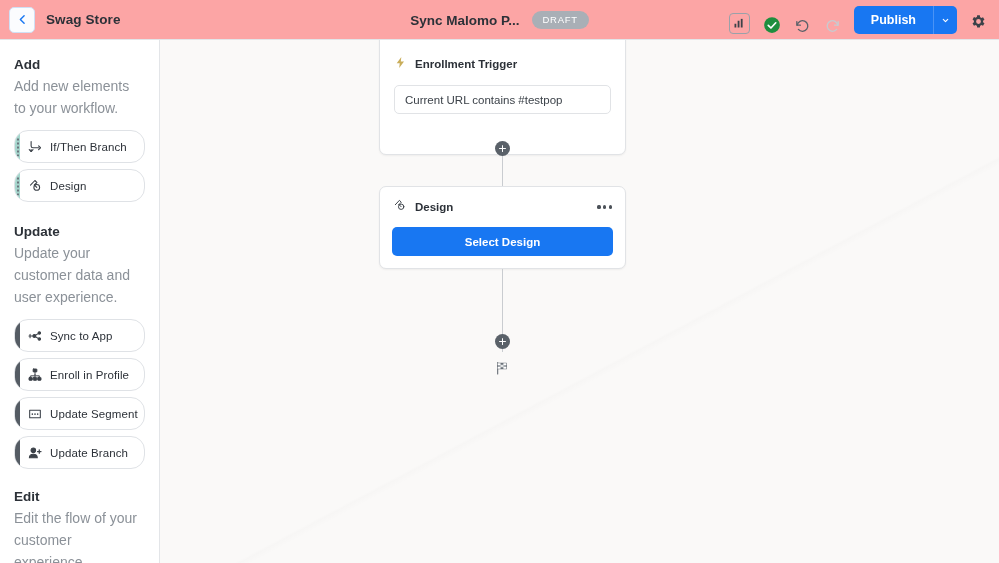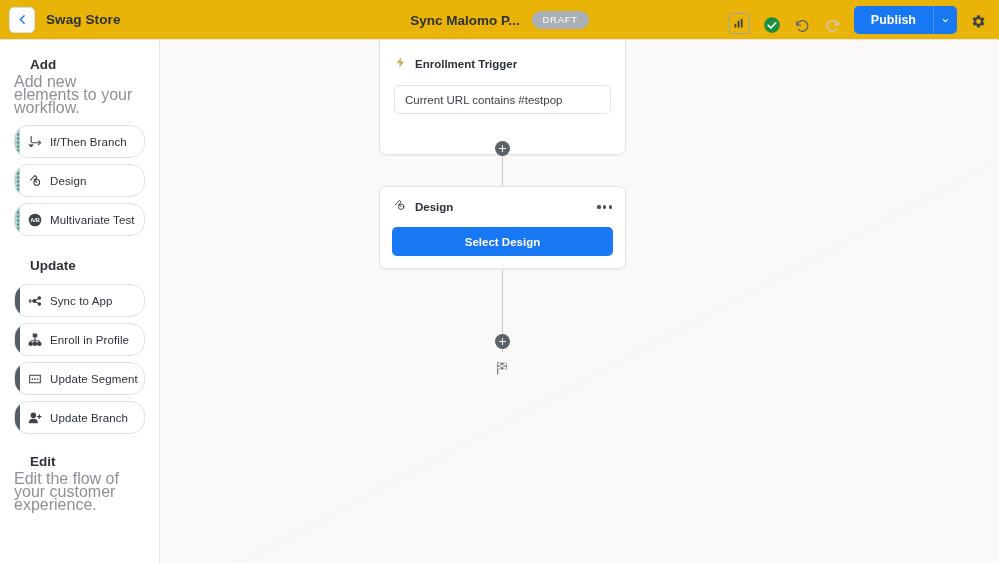--- a/index.html
+++ b/index.html
@@ -14,7 +14,7 @@
   
   .header {
     height: 40px; min-height: 40px;
-    background: #eab308;
+    background: #fca5a5;
     border-bottom: 1px solid #e3e5e8;
     display: flex; align-items: center;
     position: relative;

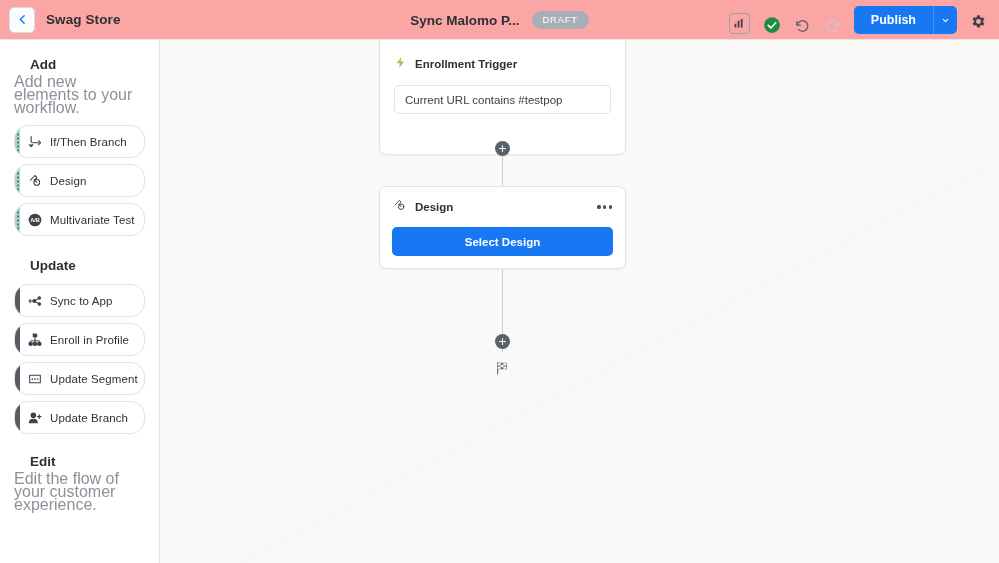--- a/index.html
+++ b/index.html
@@ -82,7 +82,7 @@
     overflow: hidden;
     position: relative;
   }
-  .sec-title { font-size: 13.5px; font-weight: bold; color: #2c3138; padding: 0 14px; margin-left: 16px; }
+  .sec-title { font-size: 13.5px; font-weight: bold; color: #2c3138; padding: 0 14px; }
   .sec-desc {
     font-size: 16px; color: #8b9198; line-height: 13px; padding: 3px 20px 0 14px;
   }

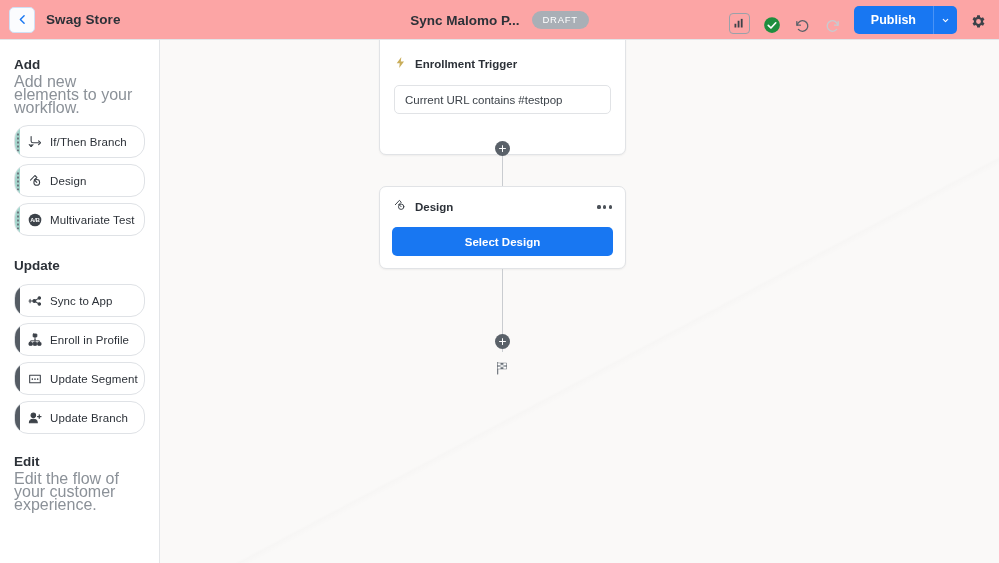--- a/index.html
+++ b/index.html
@@ -84,7 +84,7 @@
   }
   .sec-title { font-size: 13.5px; font-weight: bold; color: #2c3138; padding: 0 14px; }
   .sec-desc {
-    font-size: 16px; color: #8b9198; line-height: 13px; padding: 3px 20px 0 14px;
+    font-size: 14px; color: #8b9198; line-height: 22px; padding: 3px 20px 0 14px;
   }
   .card-list { padding: 11px 14px 0 14px; display: flex; flex-direction: column; gap: 6px; }
   .wf-card {

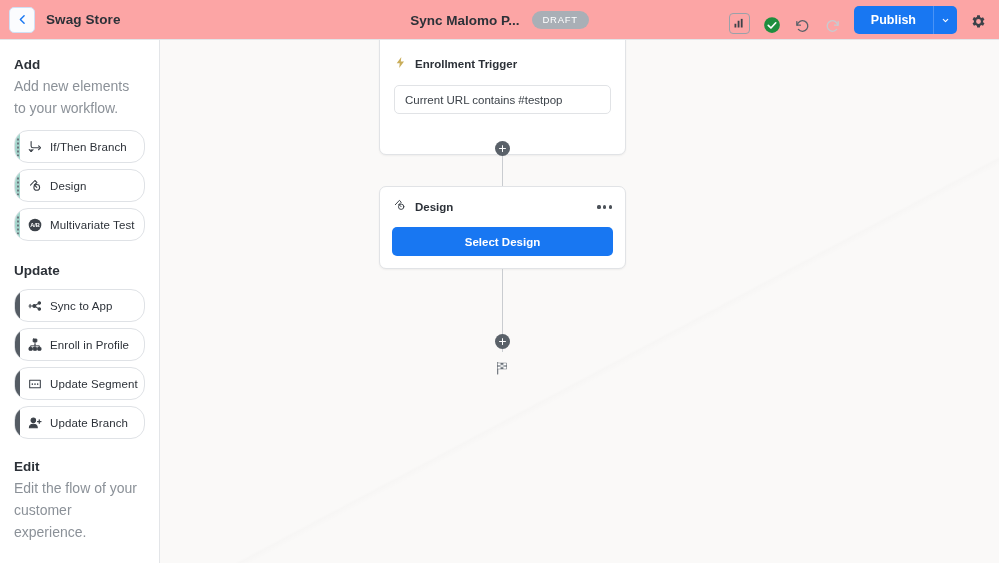--- a/index.html
+++ b/index.html
@@ -298,18 +298,6 @@
             <div class="card-label">Design</div>
           </div>
 
-          <div class="wf-card">
-            <div class="accent teal">
-                <div class="dots"></div>
-              </div>
-            <div class="card-icon">
-              <svg width="16" height="16" viewBox="0 0 24 24">
-                <circle cx="12" cy="12" r="9.5" fill="#3c4249"></circle>
-                <text x="12" y="15.4" font-family="Liberation Sans, sans-serif" font-size="8.5" font-weight="bold" fill="#ffffff" text-anchor="middle">A/B</text>
-              </svg>
-            </div>
-            <div class="card-label">Multivariate Test</div>
-          </div>
 
         </div>
       </div>

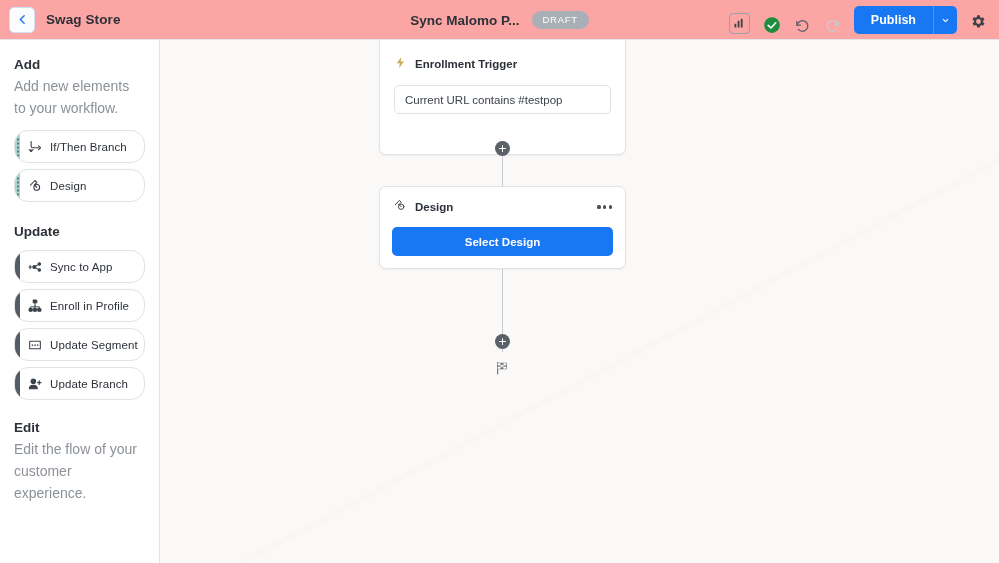--- a/index.html
+++ b/index.html
@@ -306,6 +306,7 @@
 
       <div>
         <div class="sec-title">Update</div>
+        <div class="sec-desc">Update your customer data and user experience.</div>
         <div class="card-list">
 
           <div class="wf-card">

